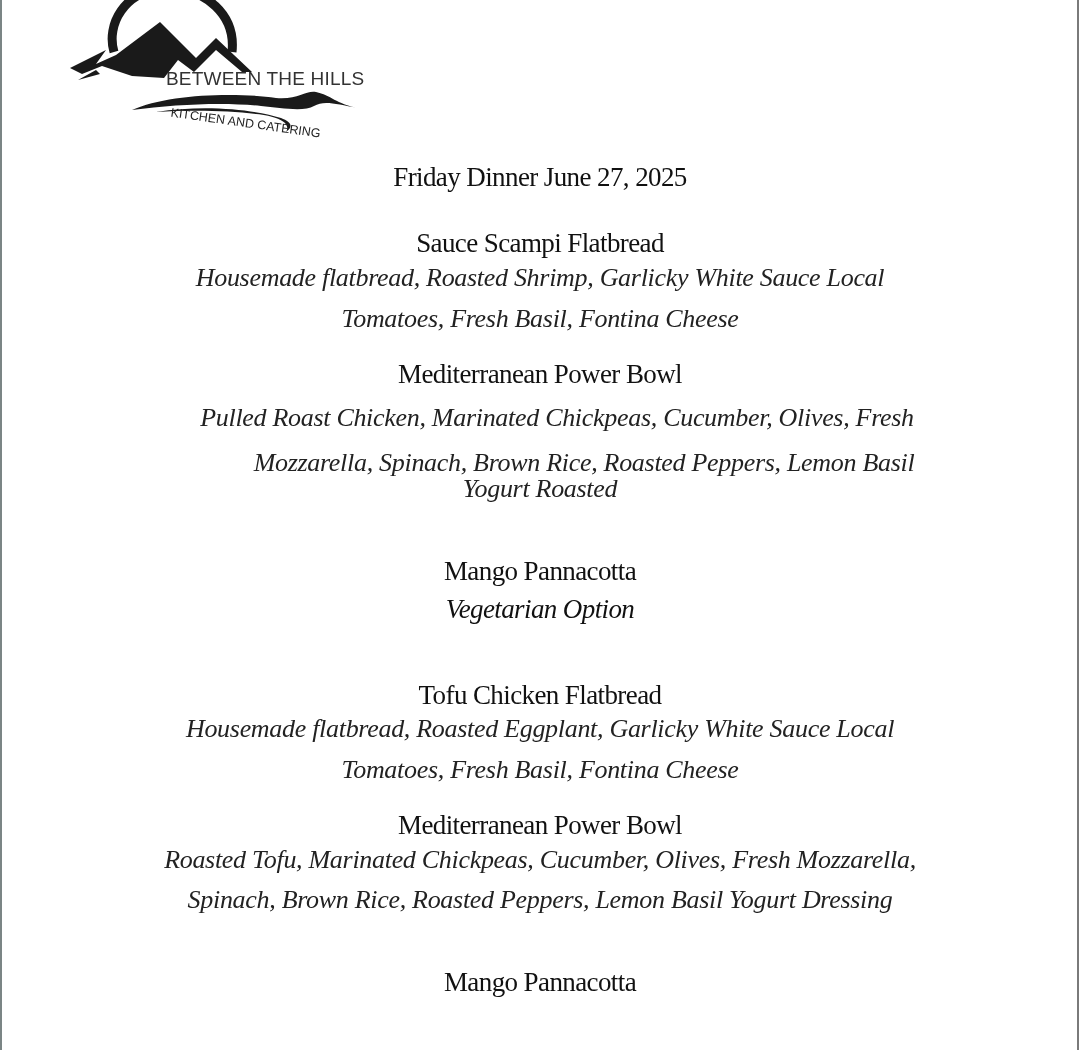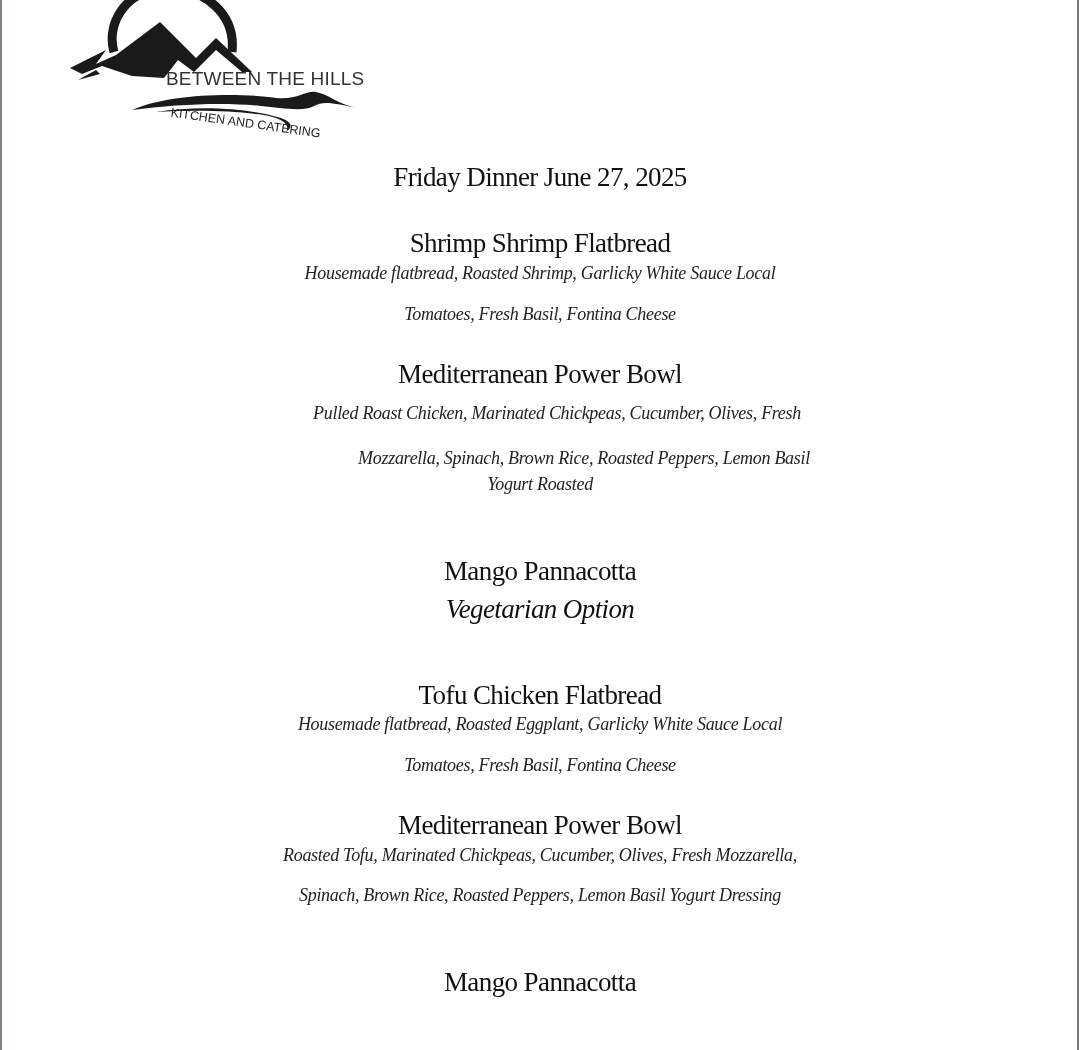--- a/index.html
+++ b/index.html
@@ -49,7 +49,7 @@
 
 <div class="line heading" style="top:162px;">Friday Dinner June 27, 2025</div>
 
-<div class="line heading" style="top:228px;">Shrimp Shrimp Flatbread</div>
+<div class="line heading" style="top:228px;">Sauce Scampi Flatbread</div>
 <div class="line desc" style="top:263px;">Housemade flatbread, Roasted Shrimp, Garlicky White Sauce Local</div>
 <div class="line desc" style="top:304px;">Tomatoes, Fresh Basil, Fontina Cheese</div>
 

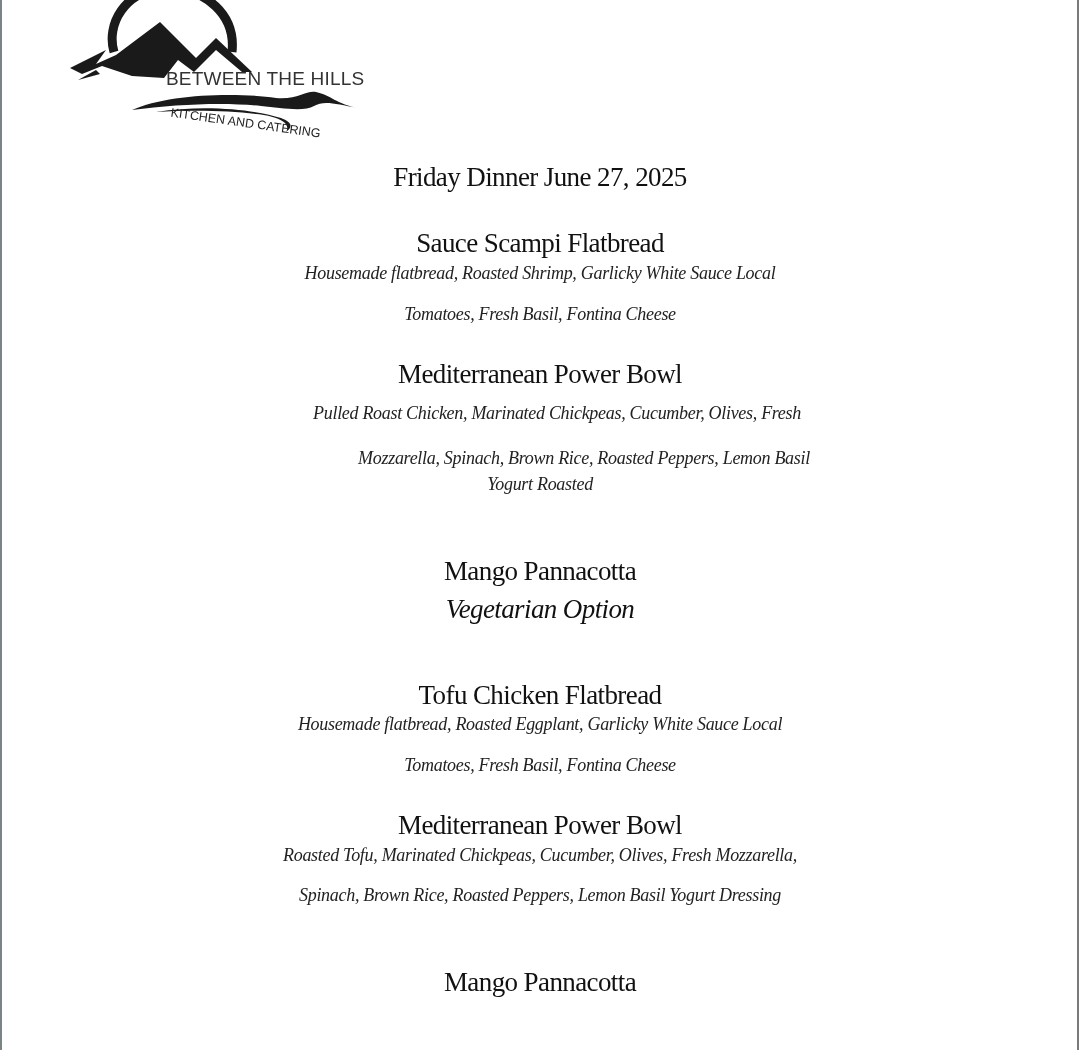--- a/index.html
+++ b/index.html
@@ -22,7 +22,7 @@
   .logo-sub span { display:inline-block; }
   .line { position:absolute; left:0; width:1080px; text-align:center; white-space:nowrap; }
   .heading { font-size:27px; letter-spacing:-0.6px; }
-  .desc { font-style:italic; font-size:18px; letter-spacing:-0.3px; color:#222; }
+  .desc { font-style:italic; font-size:26px; letter-spacing:-0.3px; color:#222; }
 </style>
 </head>
 <body>

